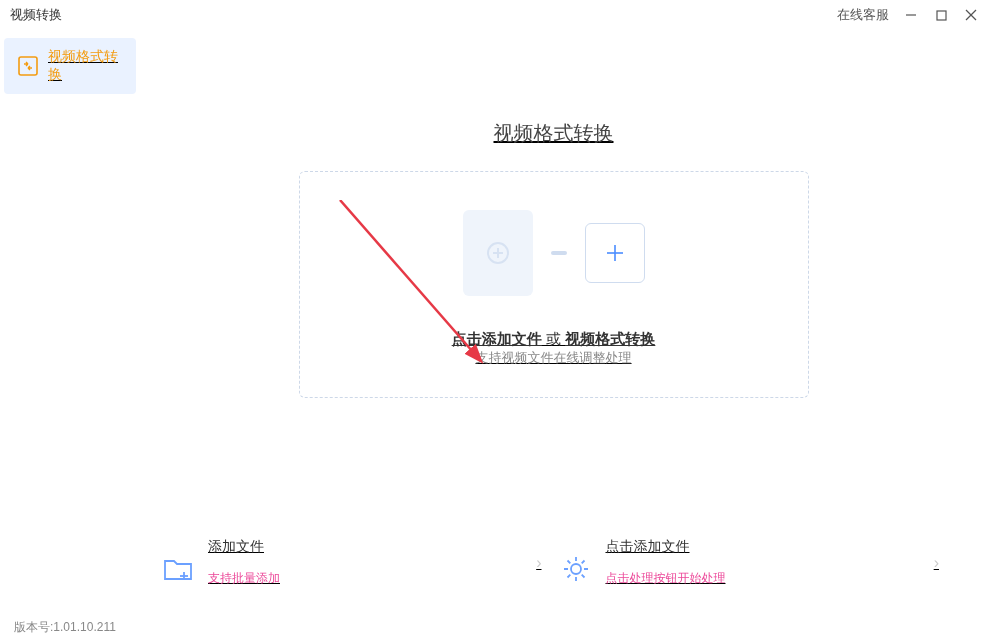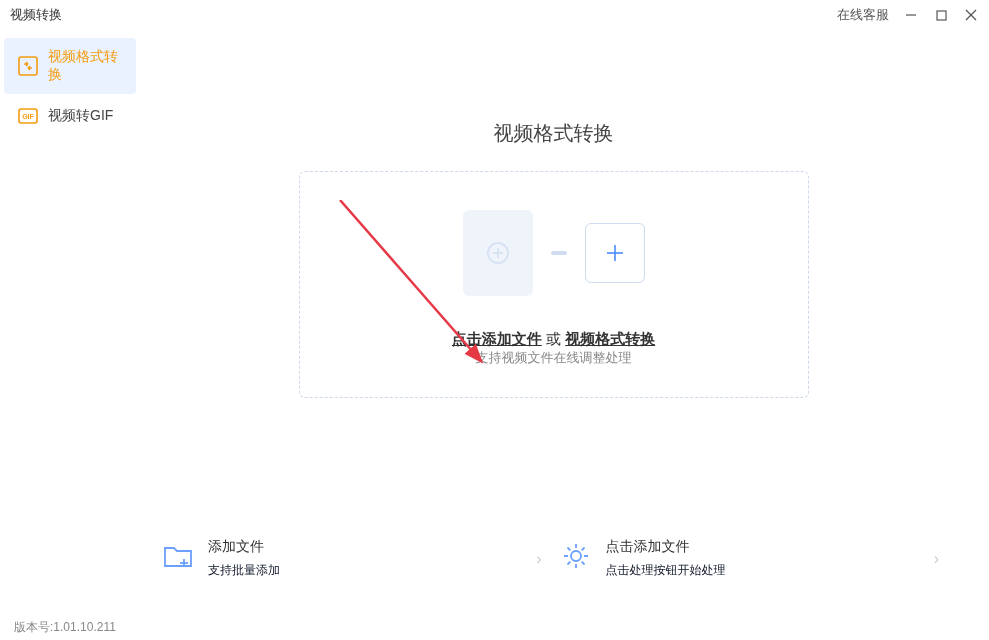--- a/index.html
+++ b/index.html
@@ -13,7 +13,7 @@
     .win-btn { cursor: pointer; display: inline-flex; align-items: center; justify-content: center; width: 16px; height: 16px; }
     
     
-    .content { display: flex; height: calc(100% - 52px); }
+    .content { display: flex; height: calc(100% - 52px); text-decoration: underline; }
     
     
     .sidebar { width: 140px; padding-top: 6px; }

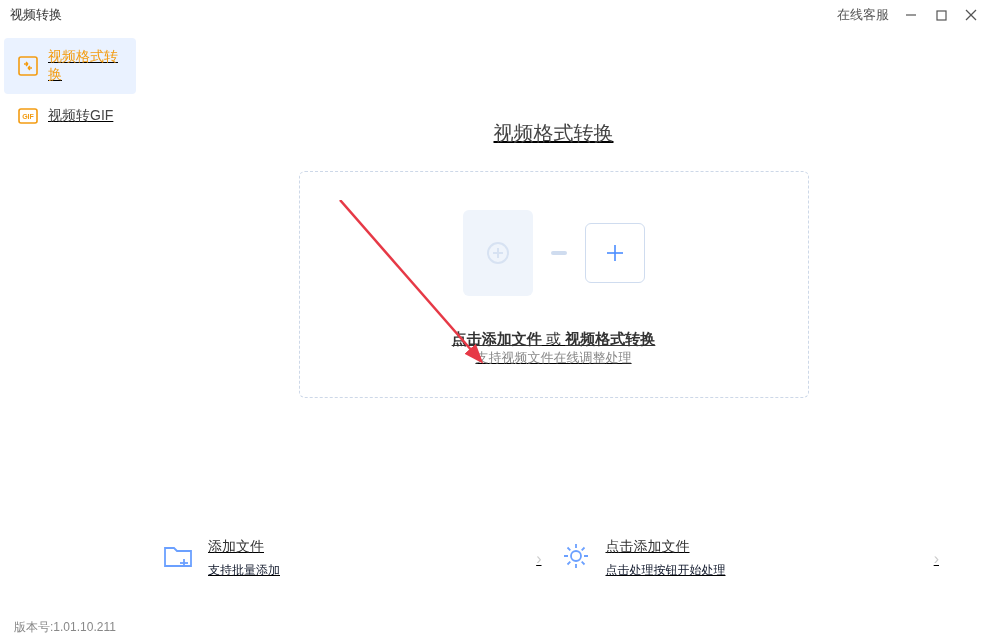--- a/index.html
+++ b/index.html
@@ -88,15 +88,6 @@
       </span>
       <span>视频格式转换</span>
     </div>
-    <div class="sidebar-item">
-      <span class="sidebar-icon">
-        <svg width="20" height="20" viewBox="0 0 20 20">
-            <rect x="1" y="3" width="18" height="14" rx="2" fill="none" stroke="#f39c12" stroke-width="1.6"></rect>
-            <text x="10" y="13" font-size="7" text-anchor="middle" fill="#f39c12" font-weight="bold">GIF</text>
-          </svg>
-      </span>
-      <span>视频转GIF</span>
-    </div>
   </div>
 
   <div class="main">

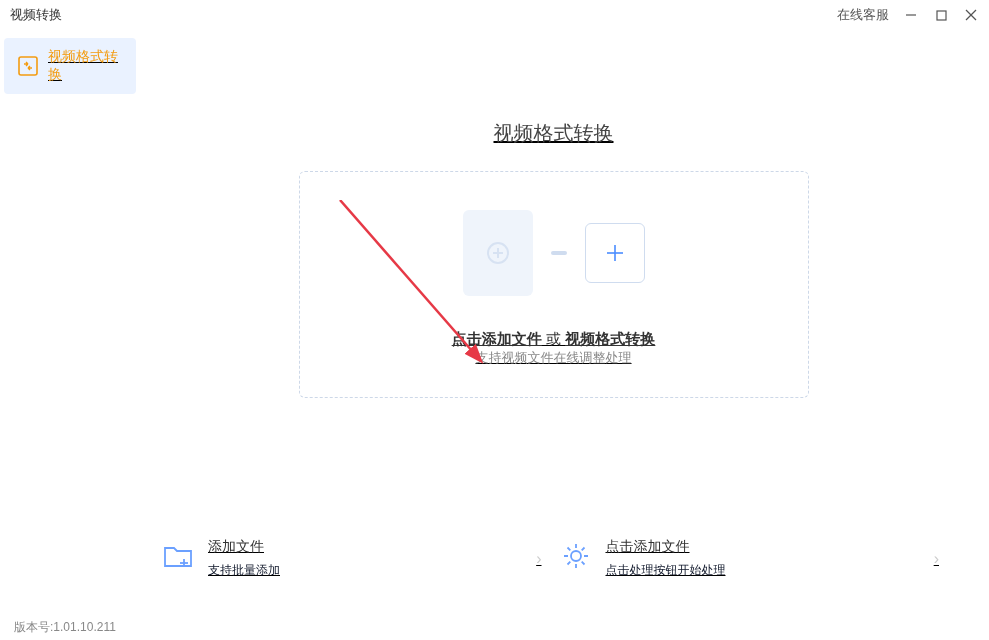--- a/index.html
+++ b/index.html
@@ -38,7 +38,7 @@
     
     
     .steps { display: flex; align-items: center; justify-content: space-between; padding: 0 10px; margin-top: 140px; gap: 8px; }
-    .step { display: flex; align-items: flex-start; gap: 12px; flex: 1; }
+    .step { display: flex; align-items: flex-end; gap: 12px; flex: 1; }
     .step-icon { width: 36px; height: 36px; display: flex; align-items: center; justify-content: center; color: #6ba0ff; flex-shrink: 0; }
     .step-text { display: flex; flex-direction: column; }
     .step-title { font-size: 14px; color: #333; font-weight: 500; }

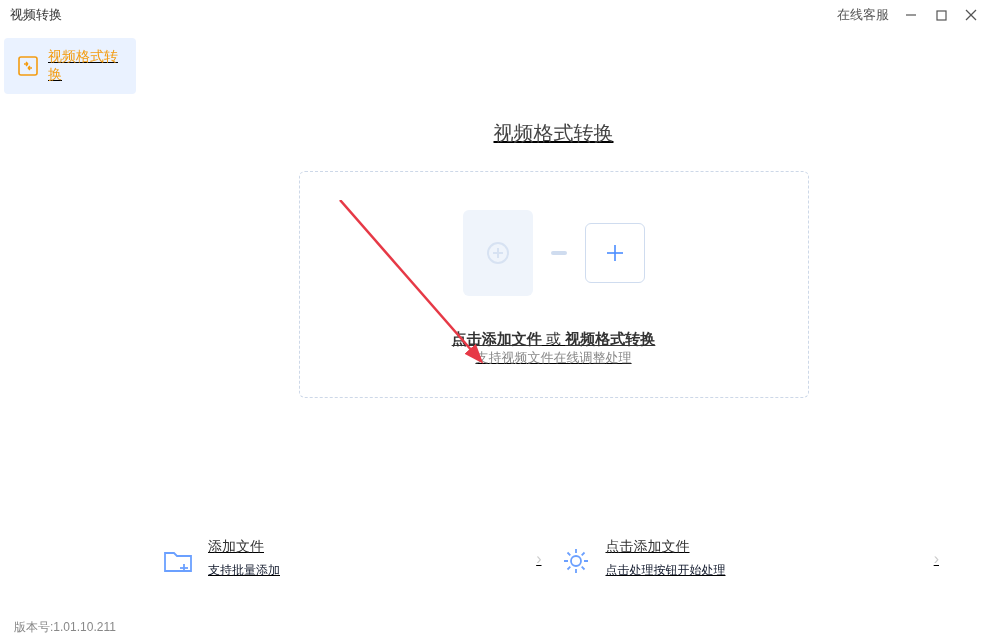--- a/index.html
+++ b/index.html
@@ -42,7 +42,7 @@
     .step-icon { width: 36px; height: 36px; display: flex; align-items: center; justify-content: center; color: #6ba0ff; flex-shrink: 0; }
     .step-text { display: flex; flex-direction: column; }
     .step-title { font-size: 14px; color: #333; font-weight: 500; }
-    .step-sub { font-size: 12px; color: #0f172a; margin-top: 6px; }
+    .step-sub { font-size: 12px; color: #ec4899; margin-top: 14px; }
     .step-arrow { color: #ccc; font-size: 16px; padding: 0 8px; }
     
     

